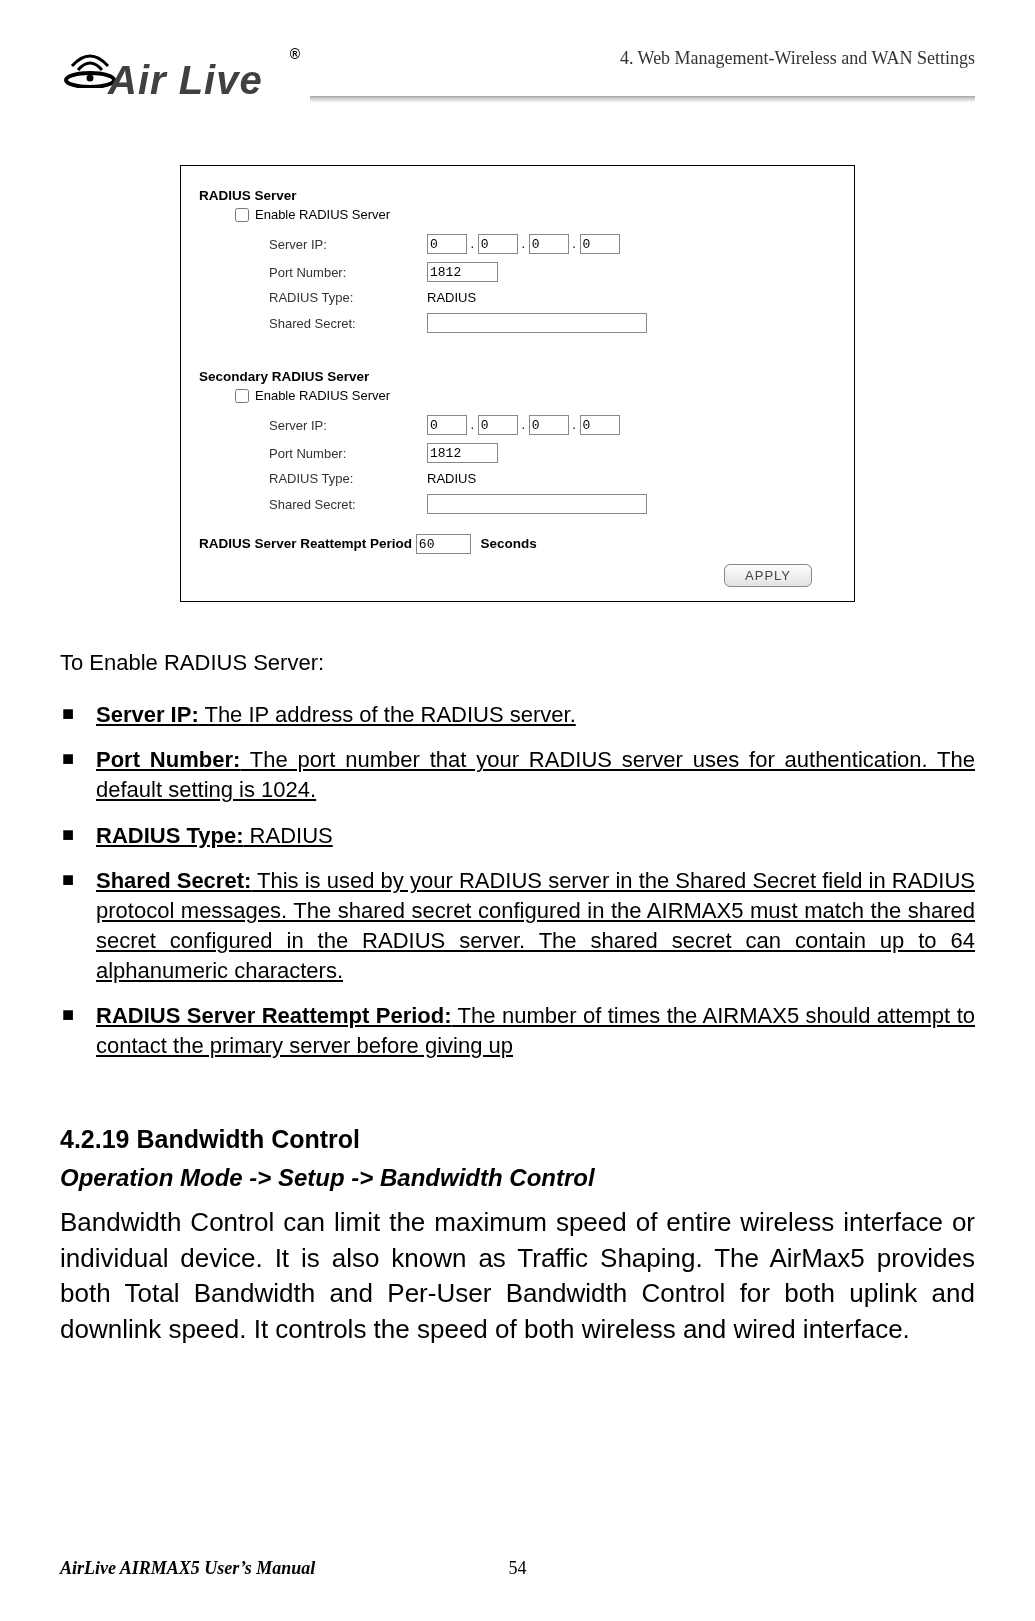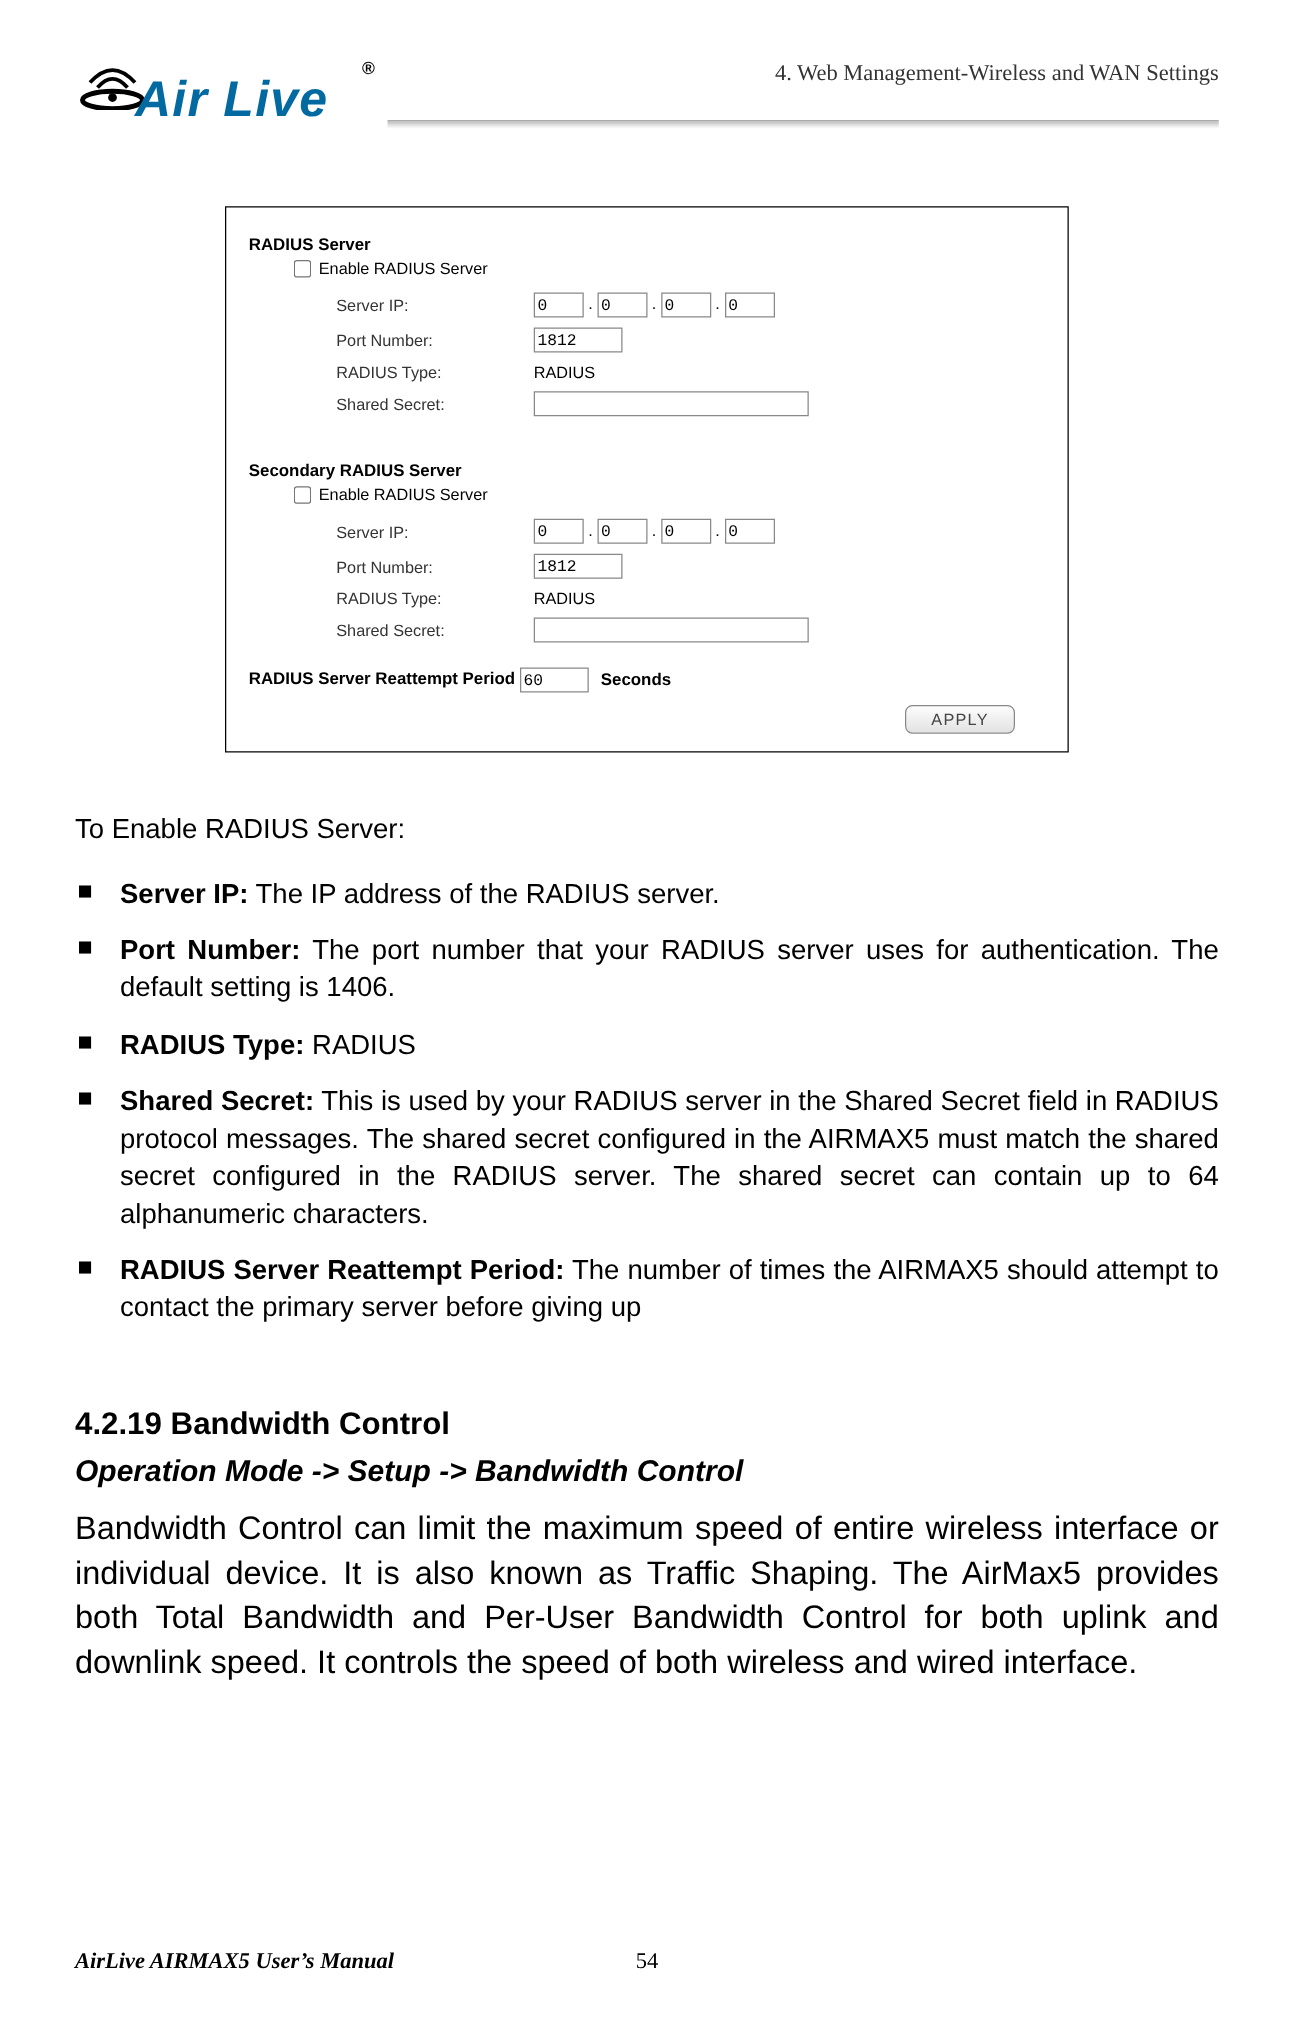--- a/index.html
+++ b/index.html
@@ -62,7 +62,7 @@
       font-weight: bold;
       font-style: italic;
       letter-spacing: 1px;
-      color: #0369a1;
+      color: #404040;
     }
     .logo-wave {
       position: absolute;

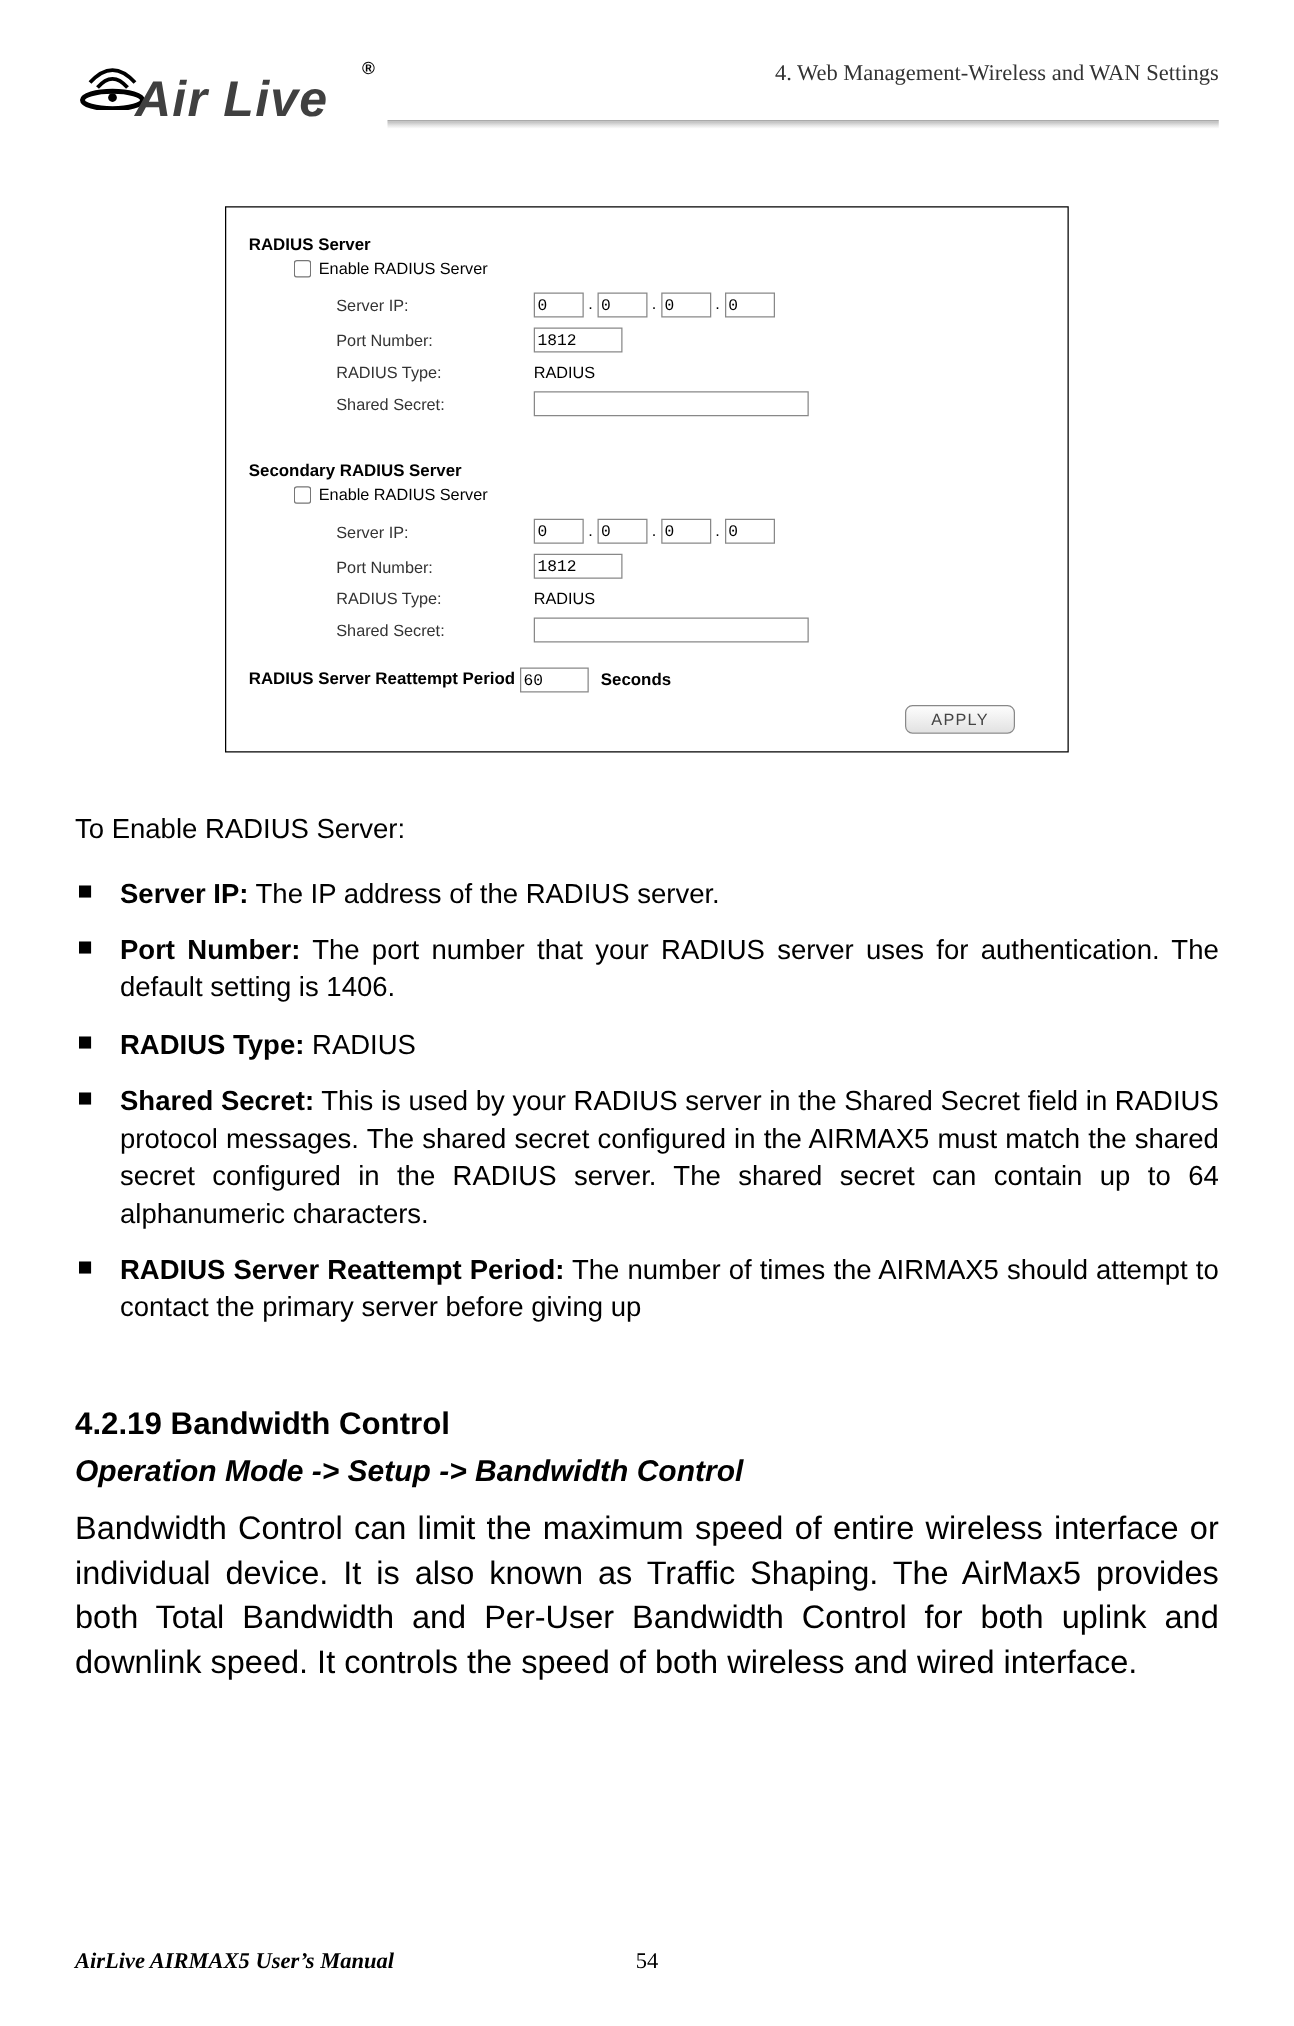--- a/index.html
+++ b/index.html
@@ -170,6 +170,7 @@
       margin: 0;
       padding-left: 36px;
       list-style: none;
+      text-decoration: underline;
     }
     .bullets > li {
       position: relative;

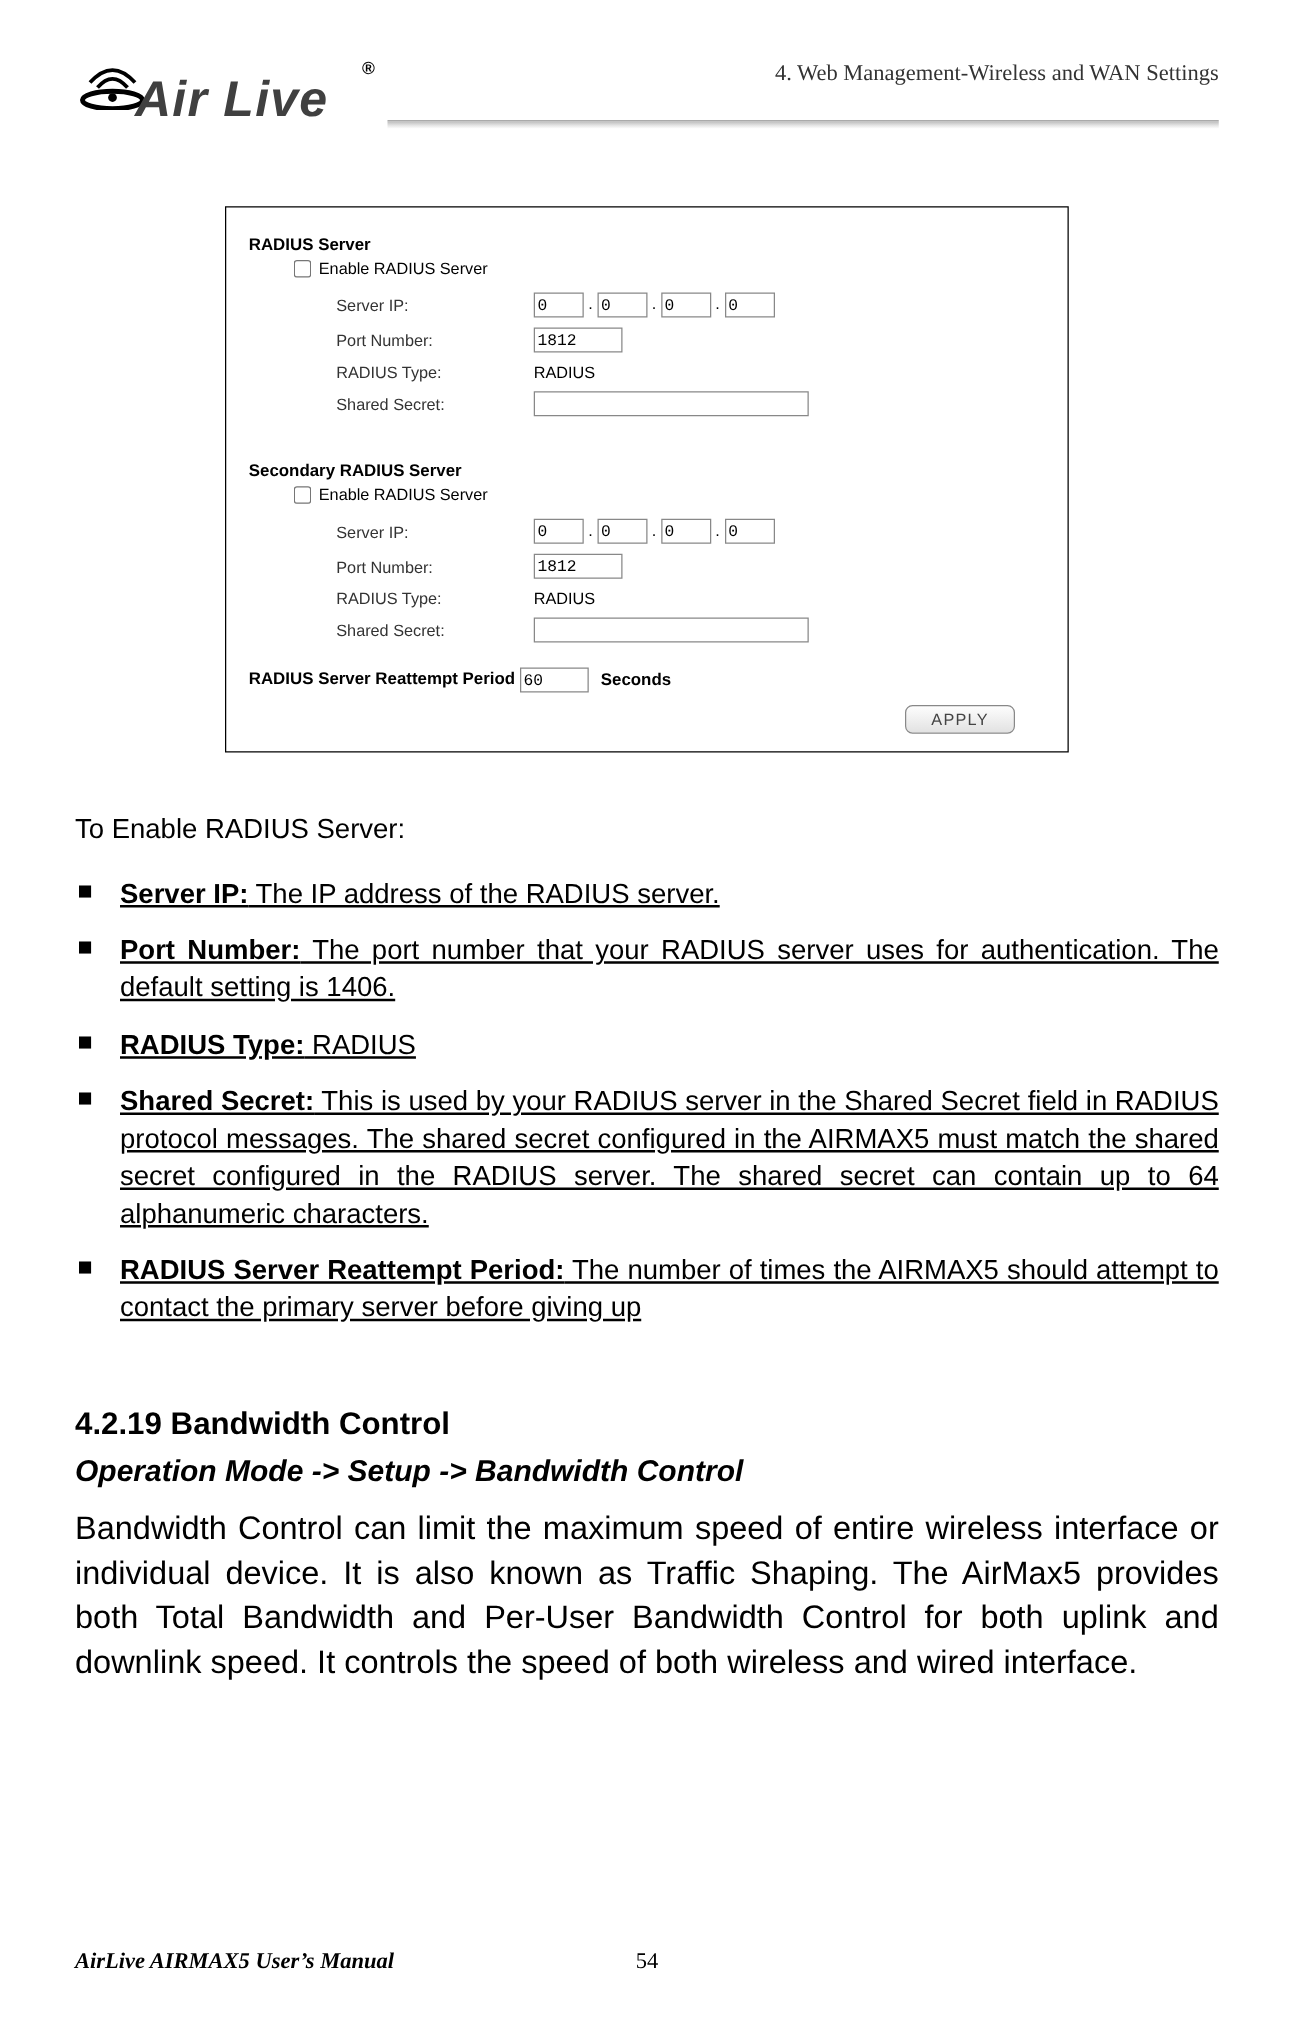--- a/index.html
+++ b/index.html
@@ -333,7 +333,7 @@
     <p class="intro">To Enable RADIUS Server:</p>
     <ul class="bullets">
       <li><span class="lead">Server IP:</span><span> The IP address of the RADIUS server.</span></li>
-      <li><span class="lead">Port Number:</span><span> The port number that your RADIUS server uses for authentication. The default setting is 1406.</span></li>
+      <li><span class="lead">Port Number:</span><span> The port number that your RADIUS server uses for authentication. The default setting is 1024.</span></li>
       <li><span class="lead">RADIUS Type:</span><span> RADIUS</span></li>
       <li><span class="lead">Shared Secret:</span><span> This is used by your RADIUS server in the Shared Secret field in RADIUS protocol messages. The shared secret configured in the AIRMAX5 must match the shared secret configured in the RADIUS server. The shared secret can contain up to 64 alphanumeric characters.</span></li>
       <li><span class="lead">RADIUS Server Reattempt Period:</span><span> The number of times the AIRMAX5 should attempt to contact the primary server before giving up</span></li>

